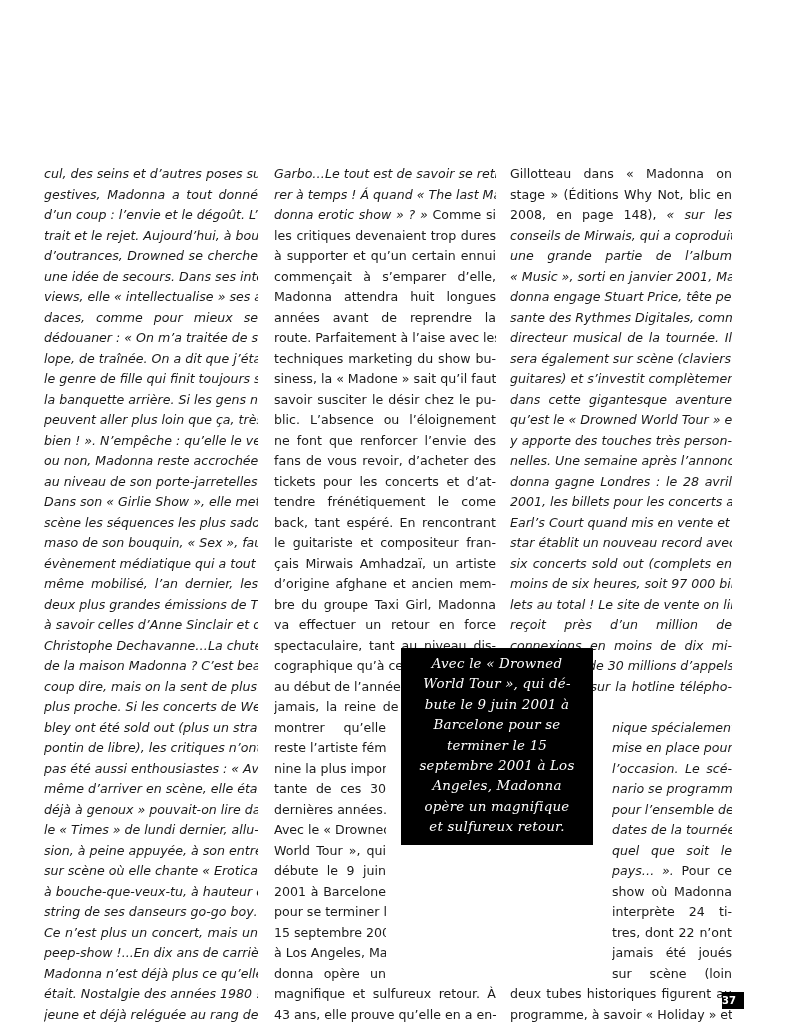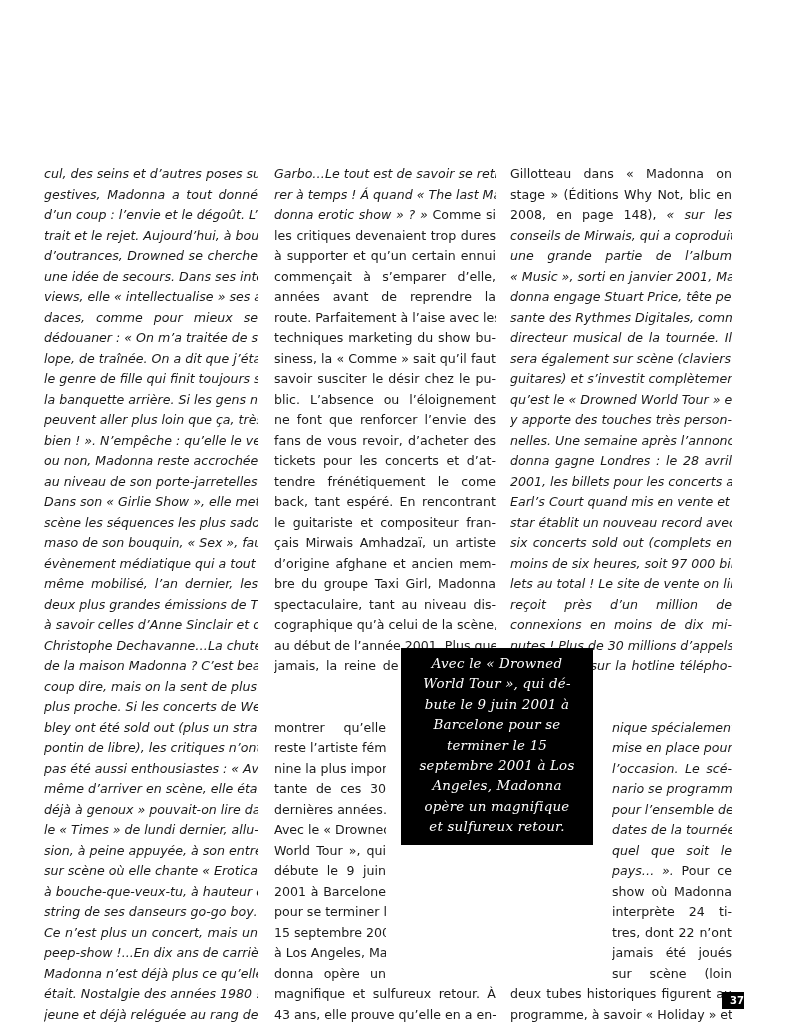--- a/index.html
+++ b/index.html
@@ -106,6 +106,7 @@
       <span class="ln">les critiques devenaient trop dures</span>
       <span class="ln">à supporter et qu’un certain ennui</span>
       <span class="ln">commençait à s’emparer d’elle,</span>
+      <span class="ln">Madonna attendra huit longues</span>
       <span class="ln">années avant de reprendre la</span>
       <span class="ln">route. Parfaitement à l’aise avec les</span>
       <span class="ln">techniques marketing du show bu-</span>

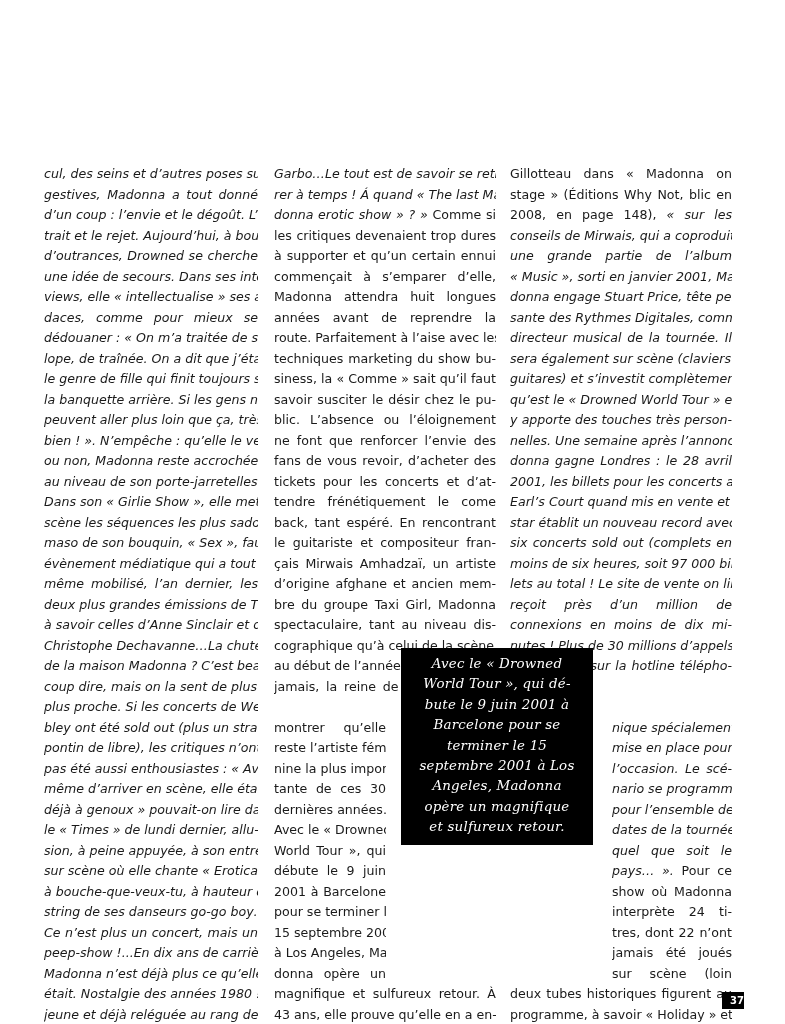--- a/index.html
+++ b/index.html
@@ -110,7 +110,7 @@
       <span class="ln">années avant de reprendre la</span>
       <span class="ln">route. Parfaitement à l’aise avec les</span>
       <span class="ln">techniques marketing du show bu-</span>
-      <span class="ln">siness, la « Comme » sait qu’il faut</span>
+      <span class="ln">siness, la « Madone » sait qu’il faut</span>
       <span class="ln">savoir susciter le désir chez le pu-</span>
       <span class="ln">blic. L’absence ou l’éloignement</span>
       <span class="ln">ne font que renforcer l’envie des</span>

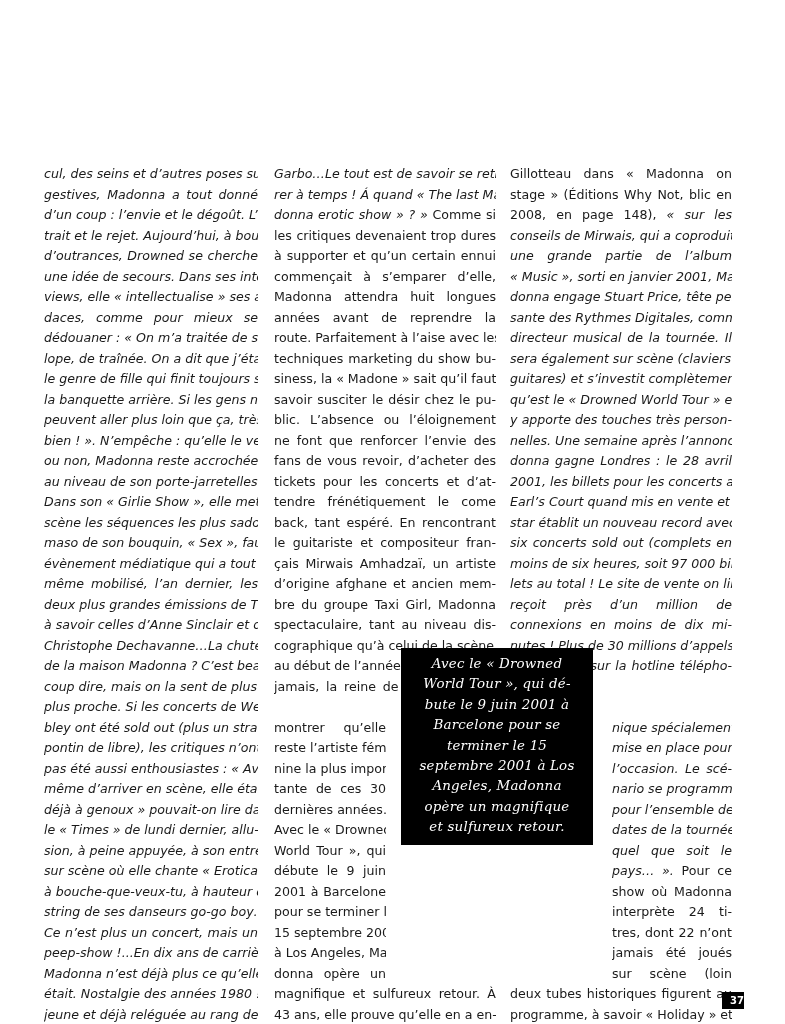--- a/index.html
+++ b/index.html
@@ -159,6 +159,7 @@
       <span class="ln it">directeur musical de la tournée. Il</span>
       <span class="ln it">sera également sur scène (claviers et</span>
       <span class="ln it">guitares) et s’investit complètement</span>
+      <span class="ln it">dans cette gigantesque aventure</span>
       <span class="ln it">qu’est le « Drowned World Tour » et</span>
       <span class="ln it">y apporte des touches très person-</span>
       <span class="ln it">nelles. Une semaine après l’annonce</span>

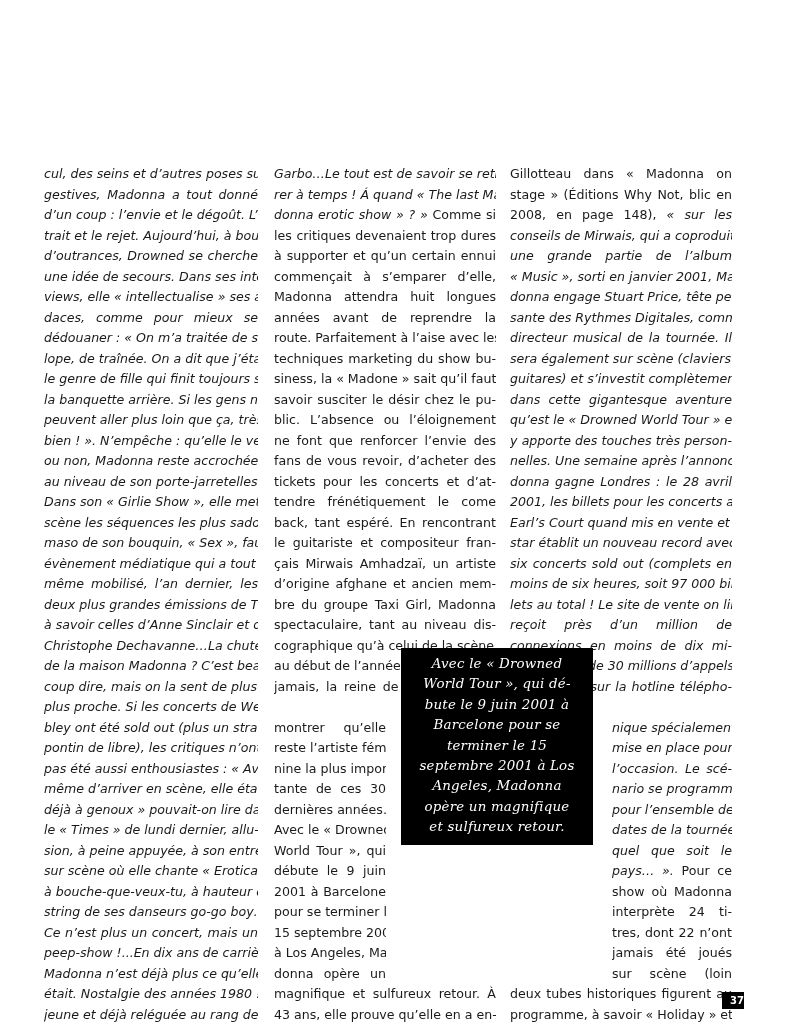--- a/index.html
+++ b/index.html
@@ -122,6 +122,7 @@
       <span class="ln">çais Mirwais Amhadzaï, un artiste</span>
       <span class="ln">d’origine afghane et ancien mem-</span>
       <span class="ln">bre du groupe Taxi Girl, Madonna</span>
+      <span class="ln">va effectuer un retour en force</span>
       <span class="ln">spectaculaire, tant au niveau dis-</span>
       <span class="ln">cographique qu’à celui de la scène,</span>
       <span class="ln">au début de l’année 2001. Plus que</span>

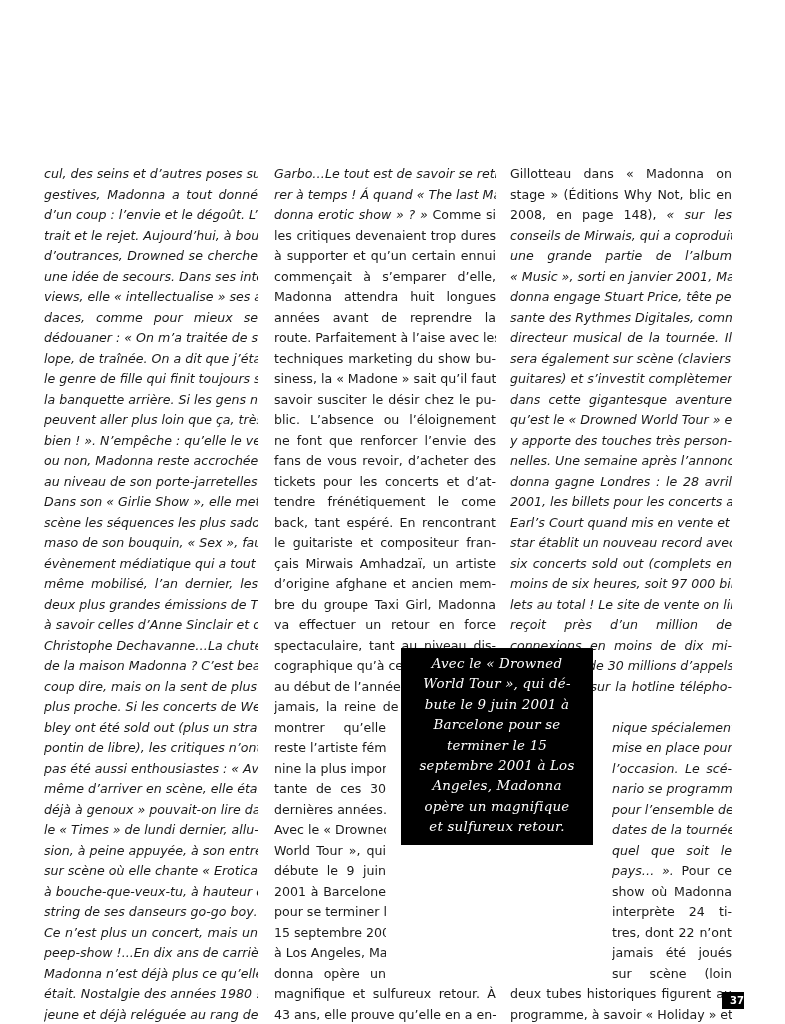--- a/index.html
+++ b/index.html
@@ -46,7 +46,7 @@
     left: 722px; top: 992px; width: 22px; height: 17px;
     background: #000000; color: #ffffff;
     font-family: "DejaVu Sans", sans-serif; font-weight: bold;
-    font-size: 10px; line-height: 17px; text-align: right;
+    font-size: 10px; line-height: 17px; text-align: left;
   }
 </style>
 </head>

